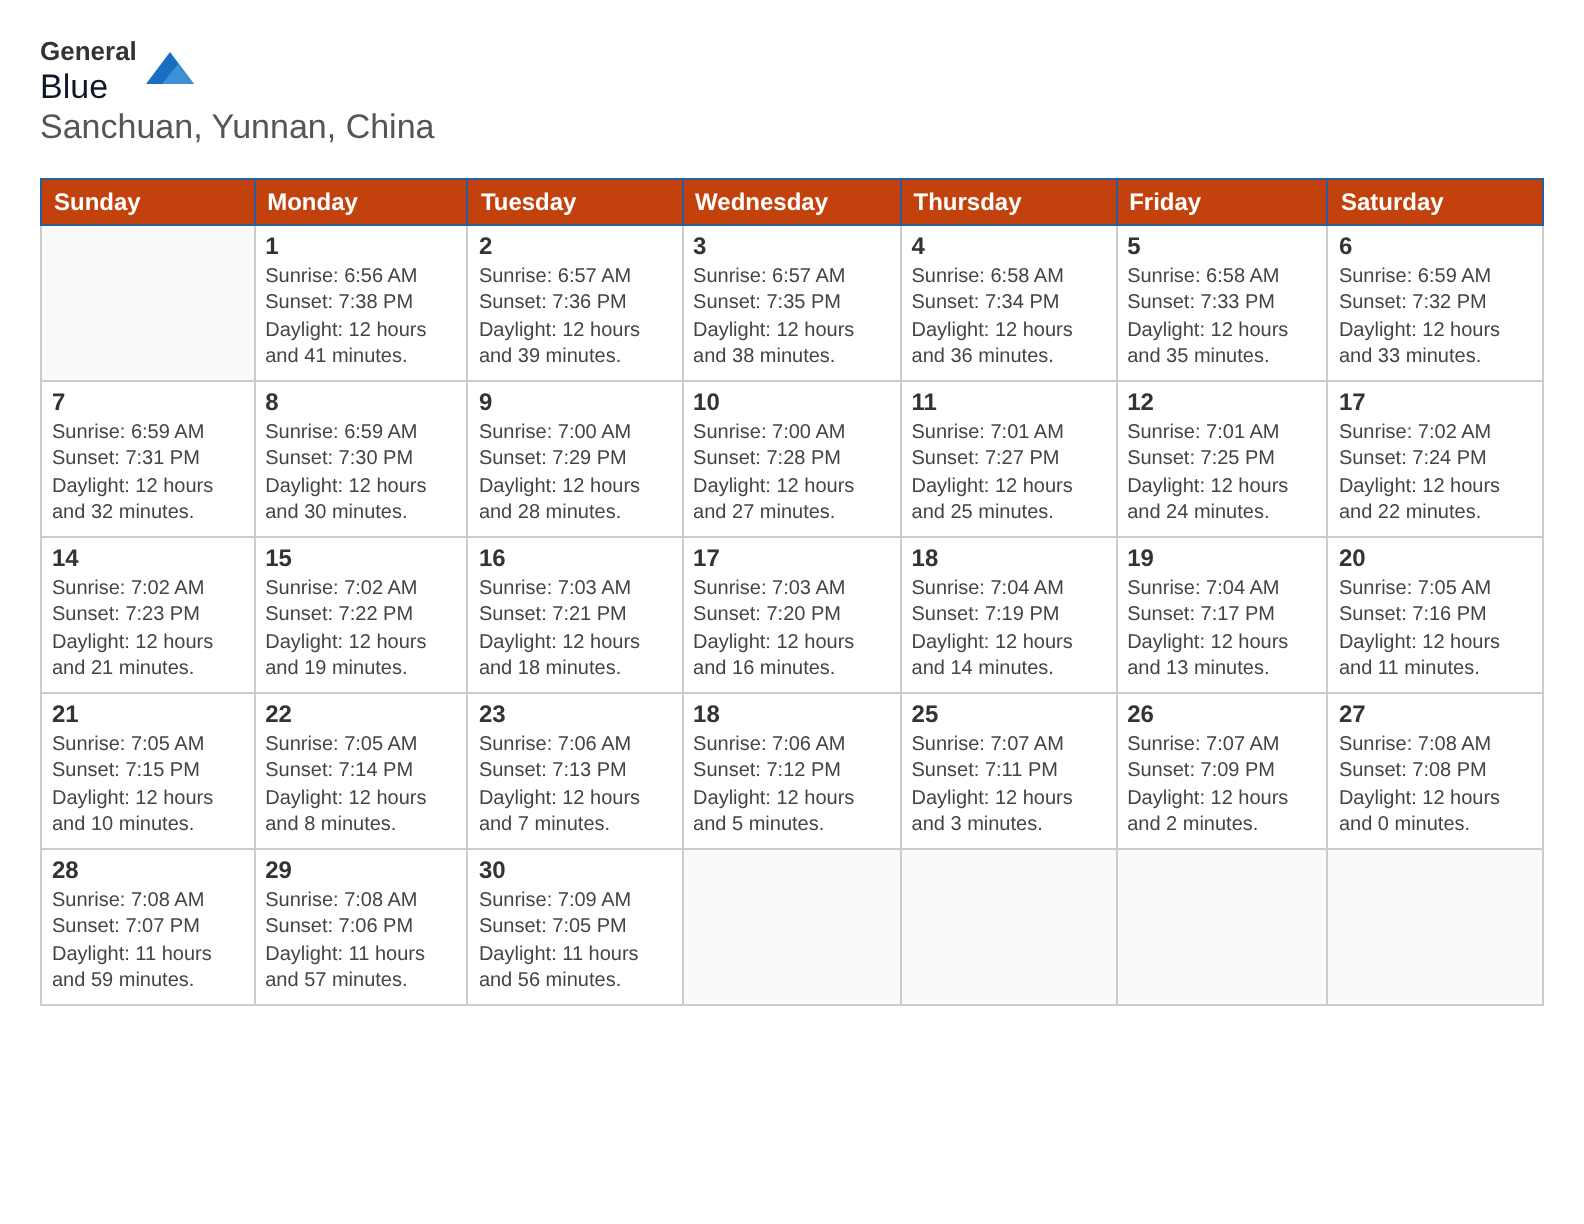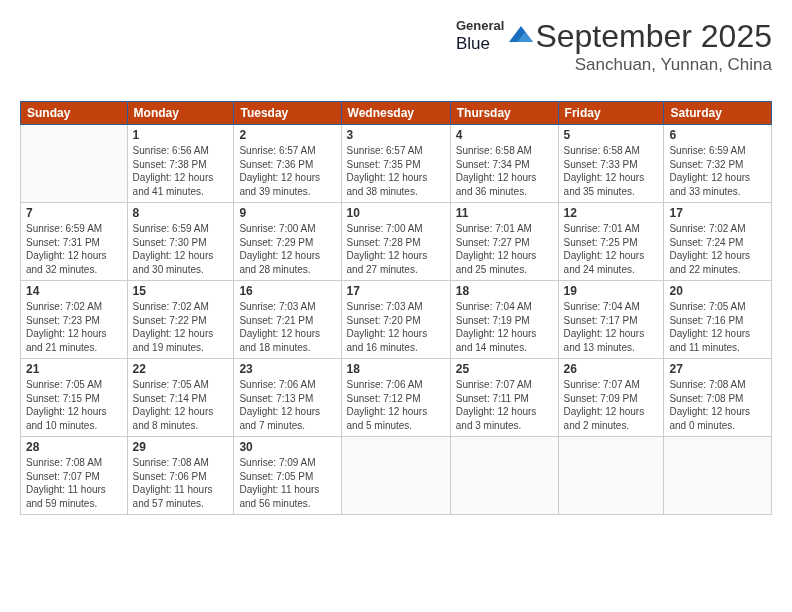--- a/index.html
+++ b/index.html
@@ -17,9 +17,10 @@
     }
     .header {
       display: flex;
-      justify-content: flex-end;
+      justify-content: center;
       align-items: flex-start;
-      margin-bottom: 26px;
+      margin-bottom: 15px;
+      flex-direction: column;
     }
     .logo {
       display: flex;

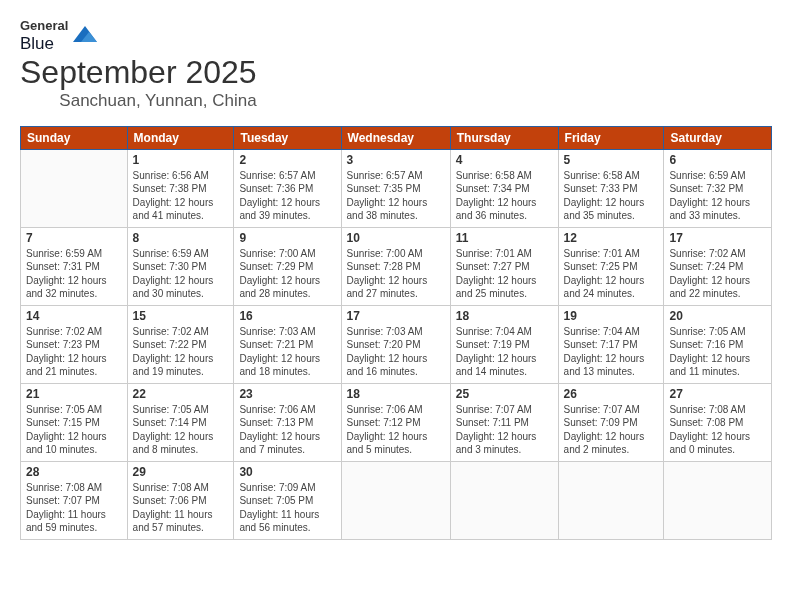--- a/index.html
+++ b/index.html
@@ -90,7 +90,6 @@
       </svg>
     </div>
     <div class="title-block">
-      <div class="month-title">September 2025</div>
       <div class="subtitle">Sanchuan, Yunnan, China</div>
     </div>
   </div>

